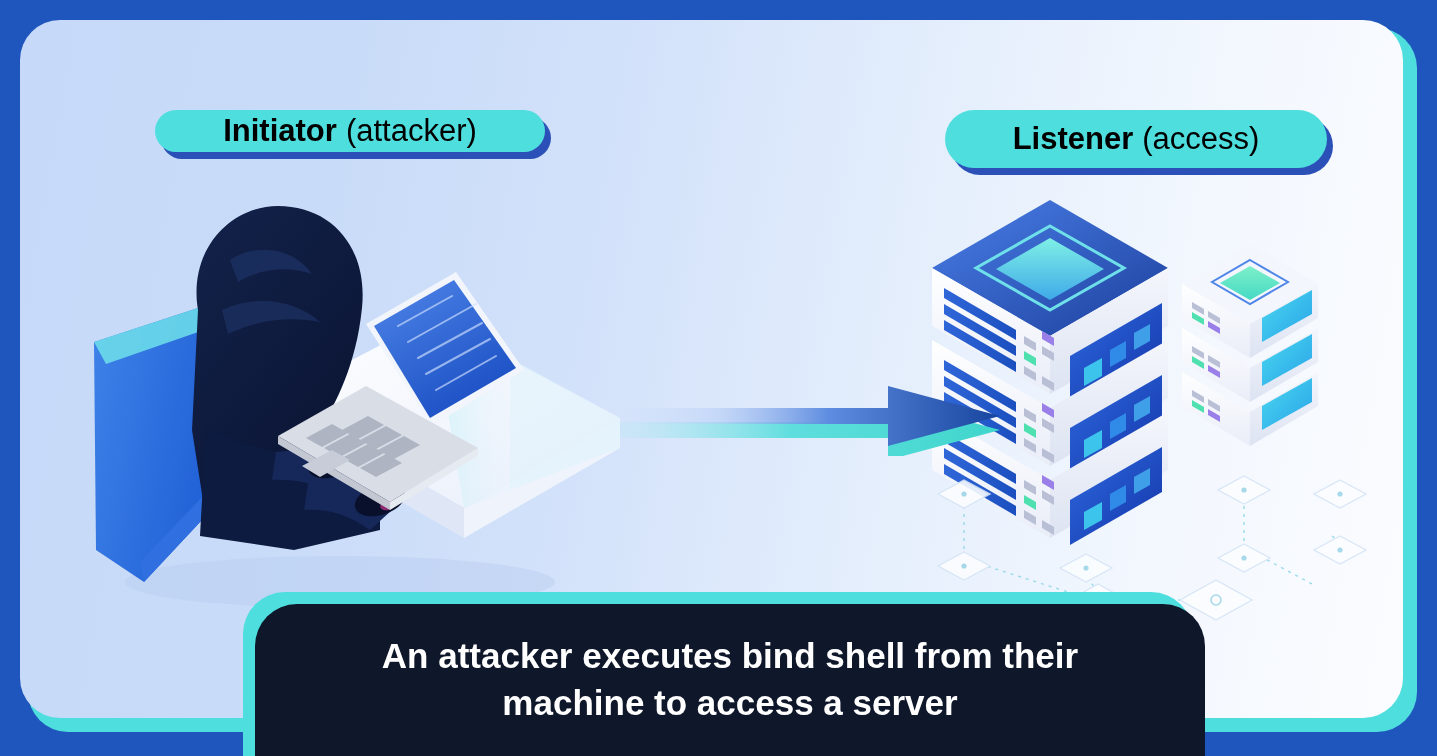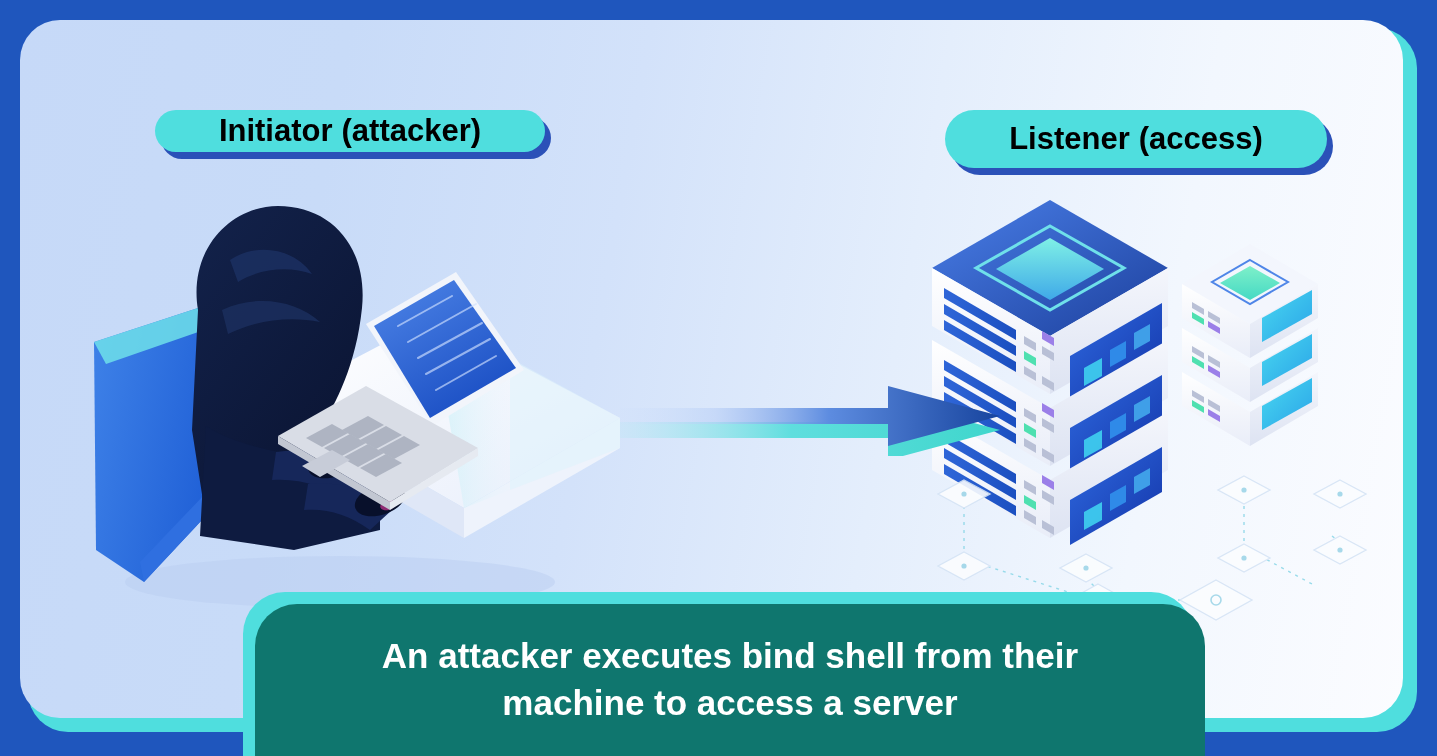--- a/index.html
+++ b/index.html
@@ -80,7 +80,7 @@
     box-sizing: border-box;
   }
   .pill .strong { font-weight: bold; }
-  .pill .light  { font-weight: bold; margin-left: 9px; }
+  .pill .light  { font-weight: normal; margin-left: 9px; }
 
   #pill-initiator { left: 135px; top: 90px; width: 390px; height: 42px; }
   #pill-listener  { left: 925px; top: 90px; width: 382px; height: 58px; }

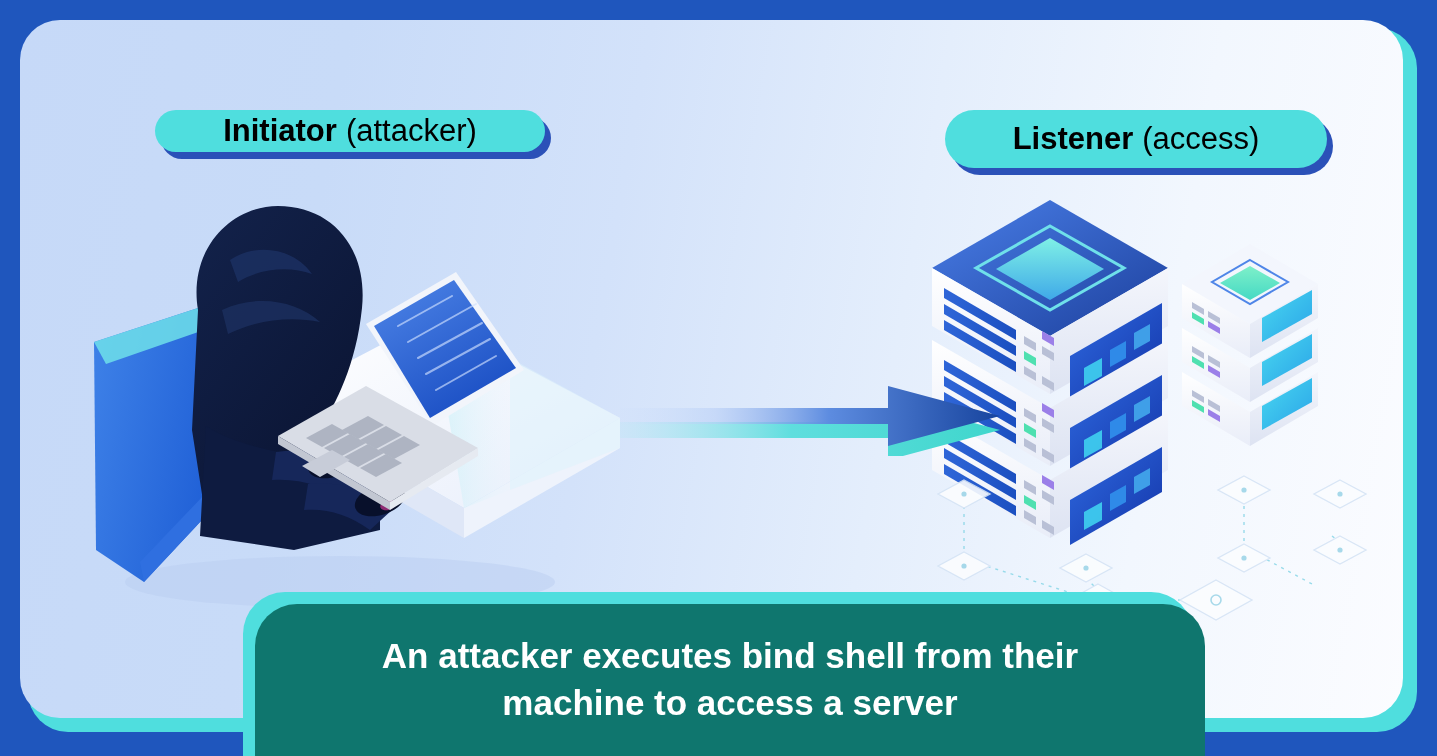--- a/index.html
+++ b/index.html
@@ -151,7 +151,7 @@
     top: 12px;
     width: 950px;
     height: 152px;
-    background: #0f766e;
+    background: #0f172a;
     border-radius: 42px 42px 0 0;
     display: flex;
     align-items: flex-start;

